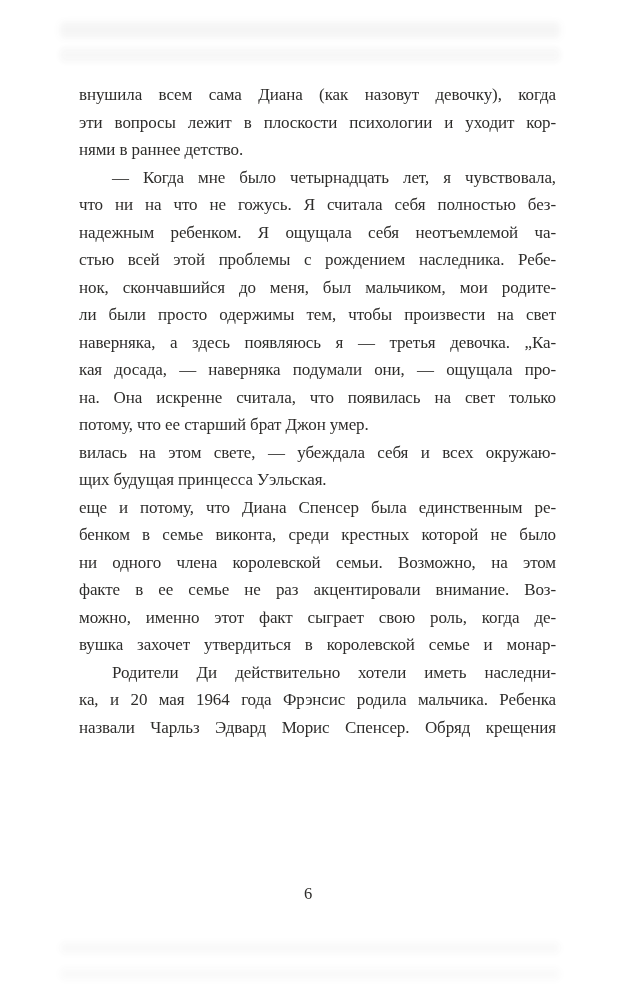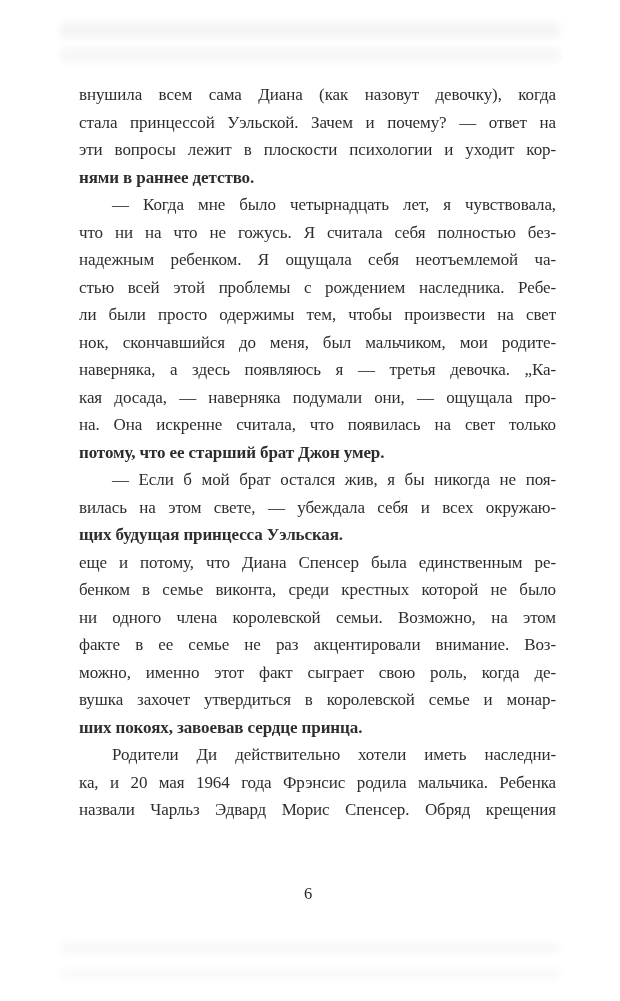--- a/index.html
+++ b/index.html
@@ -72,7 +72,6 @@
   <div class="ghost top-2"></div>
   <div class="text-block" id="text-block">
       <div class="line">внушила всем сама Диана (как назовут девочку), когда</div>
-      <div class="line">стала принцессой Уэльской. Зачем и почему? — ответ на</div>
       <div class="line">эти вопросы лежит в плоскости психологии и уходит кор-</div>
       <div class="line para-end">нями в раннее детство.</div>
       <div class="line indent">— Когда мне было четырнадцать лет, я чувствовала,</div>

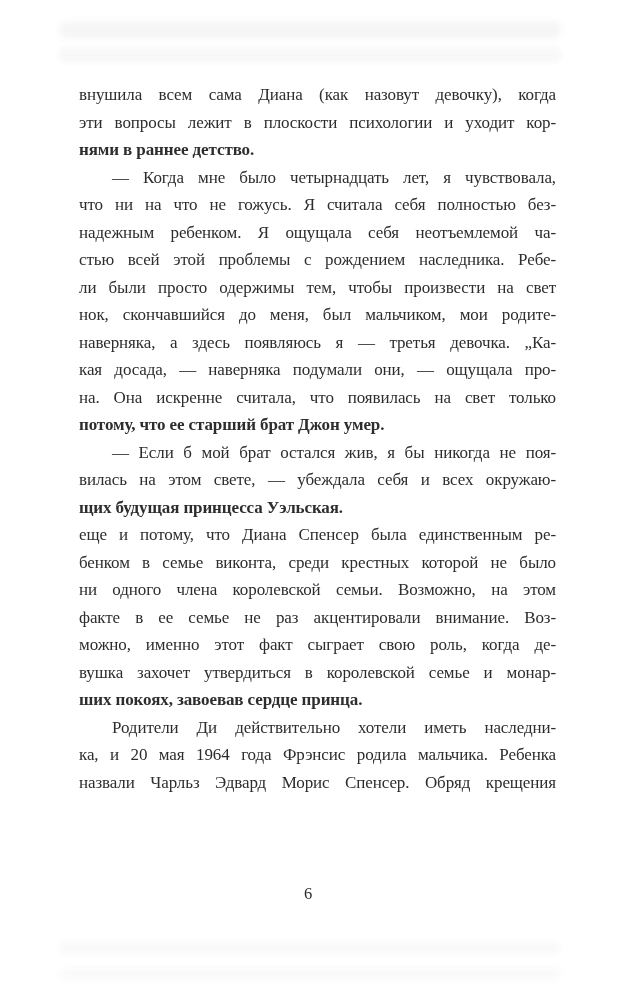--- a/index.html
+++ b/index.html
@@ -49,7 +49,6 @@
   }
   .line.para-end {
     text-align-last: left;
-    font-weight: bold;
   }
   .line.indent {
     text-indent: 33px;

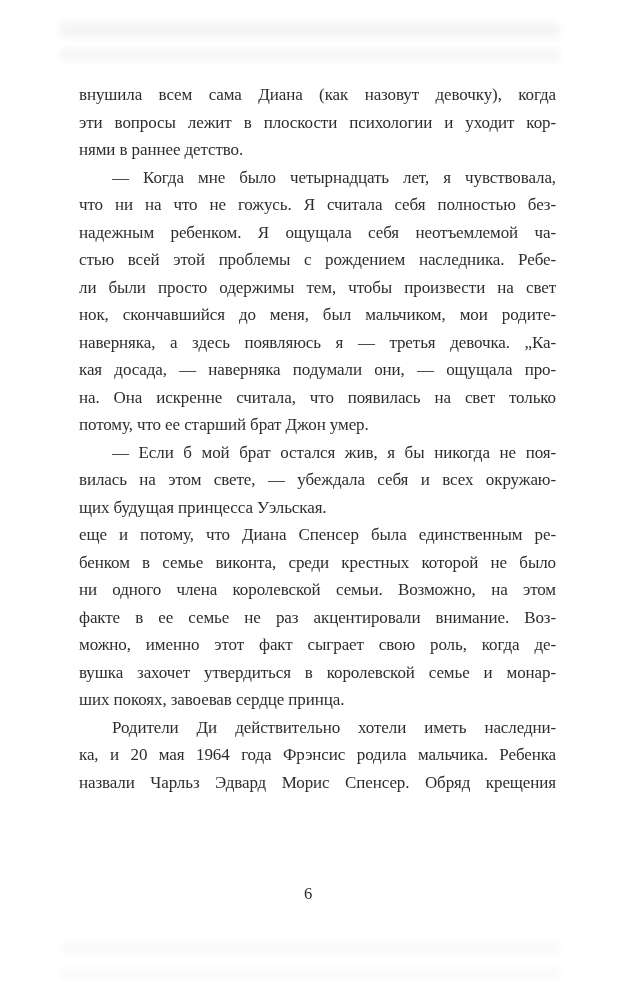--- a/index.html
+++ b/index.html
@@ -77,8 +77,8 @@
       <div class="line">что ни на что не гожусь. Я считала себя полностью без-</div>
       <div class="line">надежным ребенком. Я ощущала себя неотъемлемой ча-</div>
       <div class="line">стью всей этой проблемы с рождением наследника. Ребе-</div>
+      <div class="line">нок, скончавшийся до меня, был мальчиком, мои родите-</div>
       <div class="line">ли были просто одержимы тем, чтобы произвести на свет</div>
-      <div class="line">нок, скончавшийся до меня, был мальчиком, мои родите-</div>
       <div class="line">наверняка, а здесь появляюсь я — третья девочка. „Ка-</div>
       <div class="line">кая досада, — наверняка подумали они, — ощущала про-</div>
       <div class="line">на. Она искренне считала, что появилась на свет только</div>

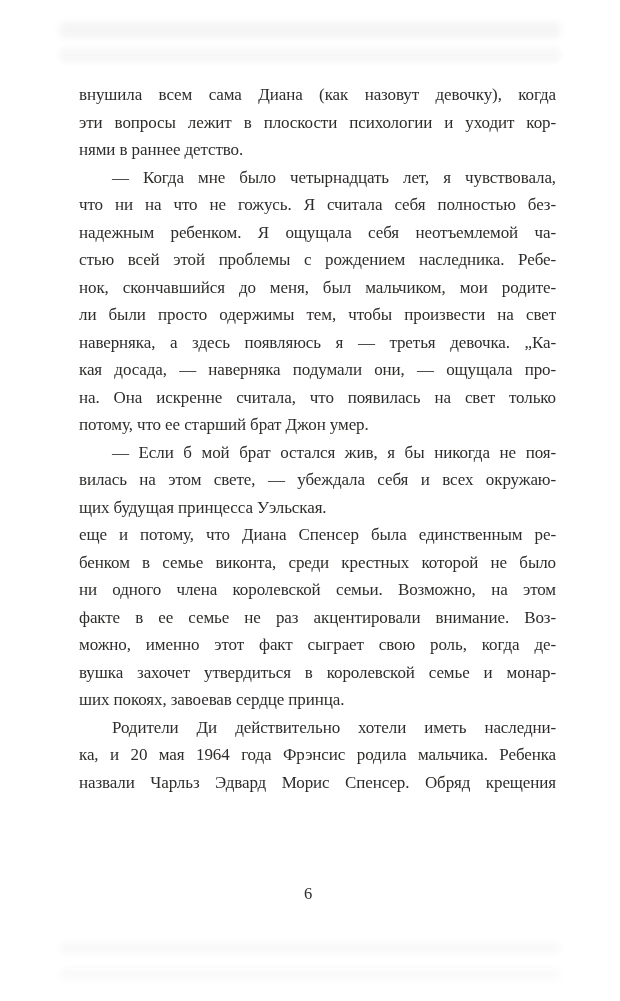--- a/index.html
+++ b/index.html
@@ -83,7 +83,6 @@
       <div class="line">кая досада, — наверняка подумали они, — ощущала про-</div>
       <div class="line">на. Она искренне считала, что появилась на свет только</div>
       <div class="line para-end">потому, что ее старший брат Джон умер.</div>
-      <div class="line indent">— Если б мой брат остался жив, я бы никогда не поя-</div>
       <div class="line">вилась на этом свете, — убеждала себя и всех окружаю-</div>
       <div class="line para-end">щих будущая принцесса Уэльская.</div>
       <div class="line">еще и потому, что Диана Спенсер была единственным ре-</div>

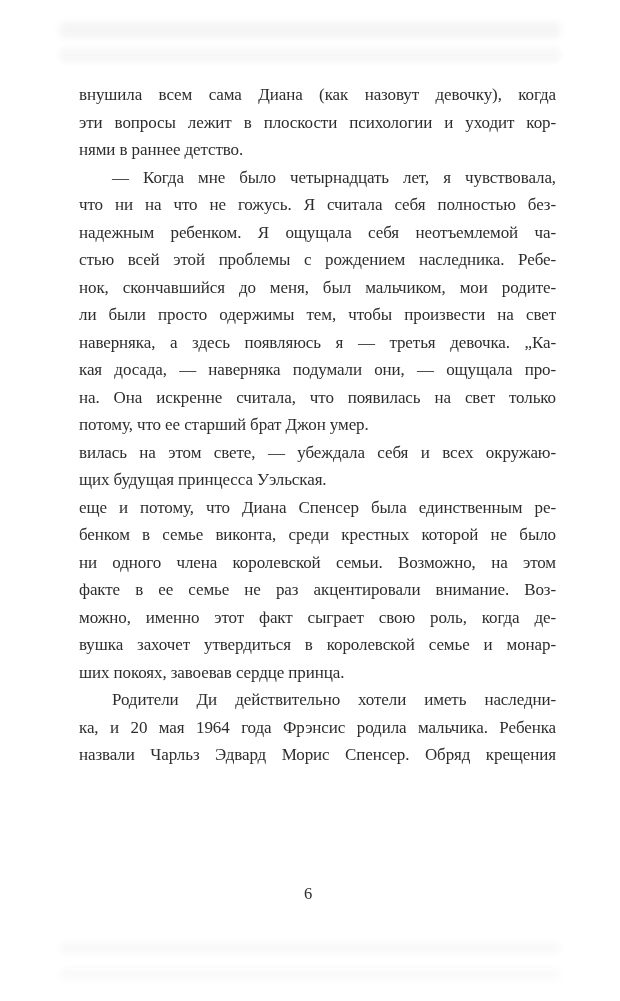--- a/index.html
+++ b/index.html
@@ -91,7 +91,6 @@
       <div class="line">факте в ее семье не раз акцентировали внимание. Воз-</div>
       <div class="line">можно, именно этот факт сыграет свою роль, когда де-</div>
       <div class="line">вушка захочет утвердиться в королевской семье и монар-</div>
-      <div class="line para-end">ших покоях, завоевав сердце принца.</div>
       <div class="line indent">Родители Ди действительно хотели иметь наследни-</div>
       <div class="line">ка, и 20 мая 1964 года Фрэнсис родила мальчика. Ребенка</div>
       <div class="line">назвали Чарльз Эдвард Морис Спенсер. Обряд крещения</div>

